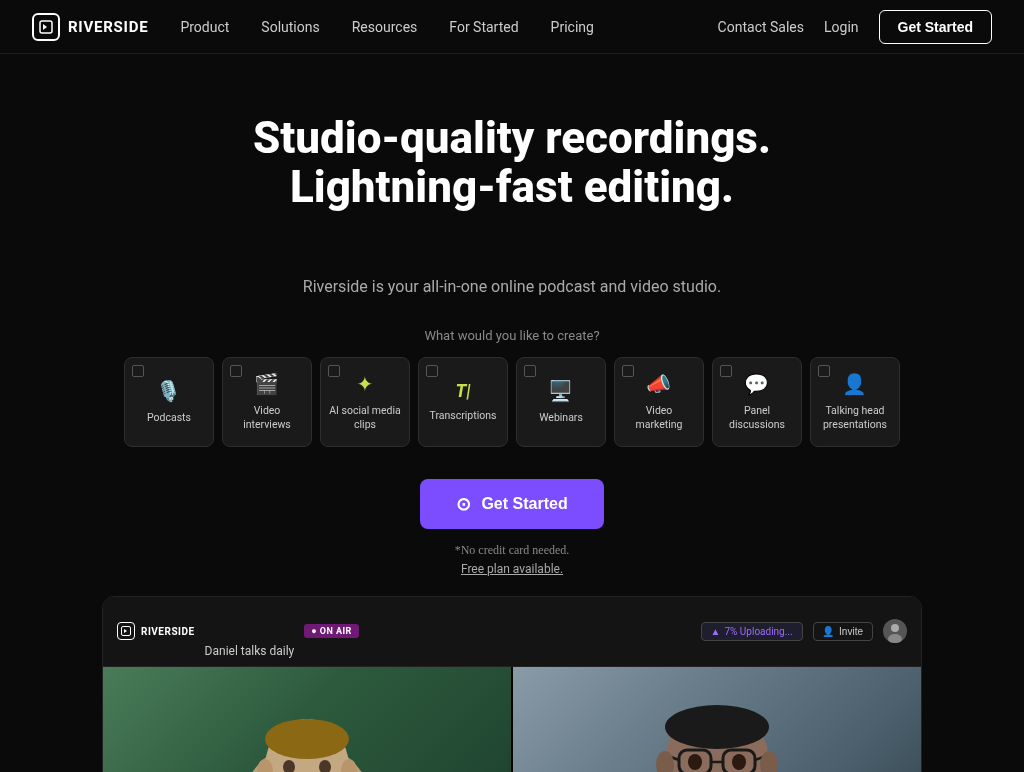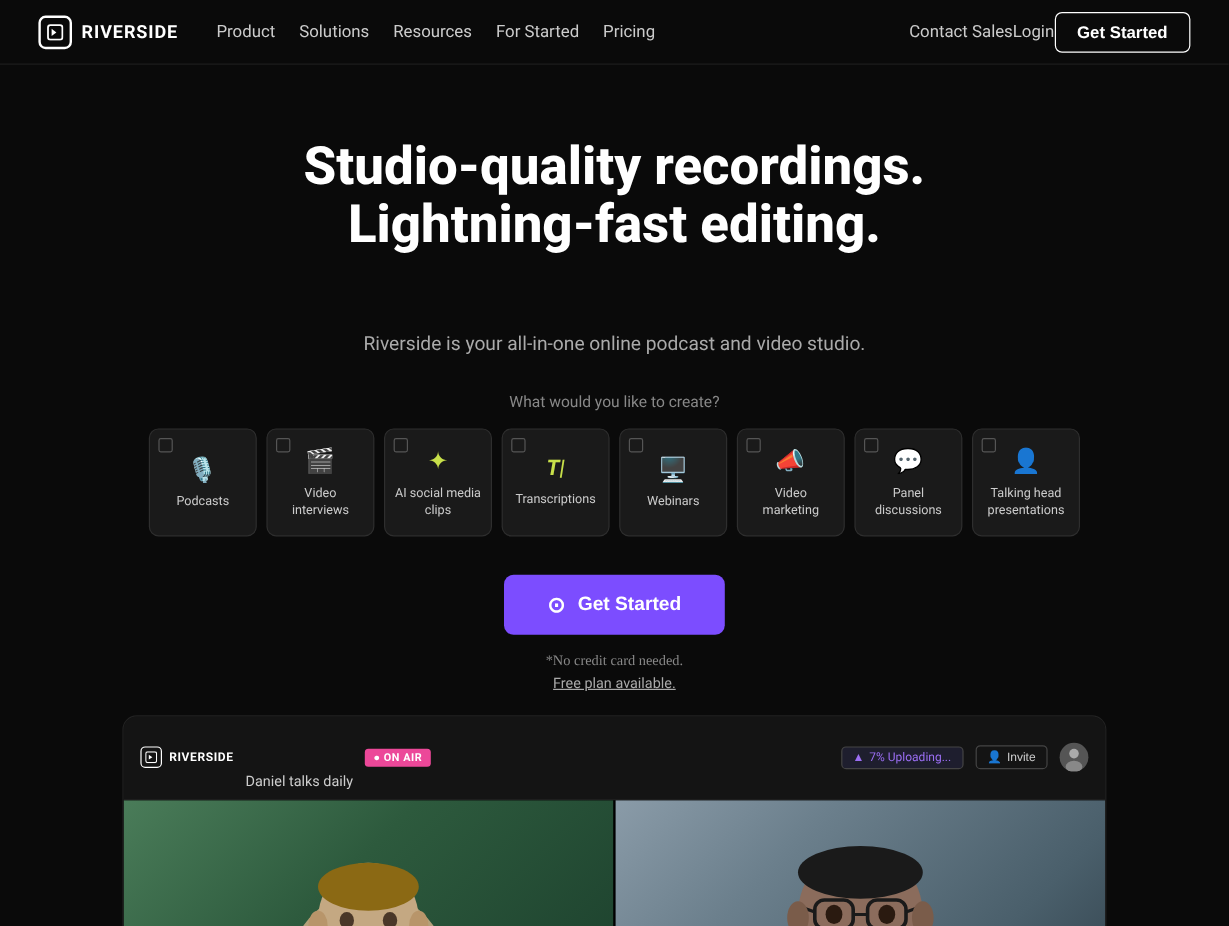--- a/index.html
+++ b/index.html
@@ -52,7 +52,7 @@
 
     .nav-links {
       display: flex;
-      gap: 20px;
+      gap: 32px;
       flex: 1;
     }
 

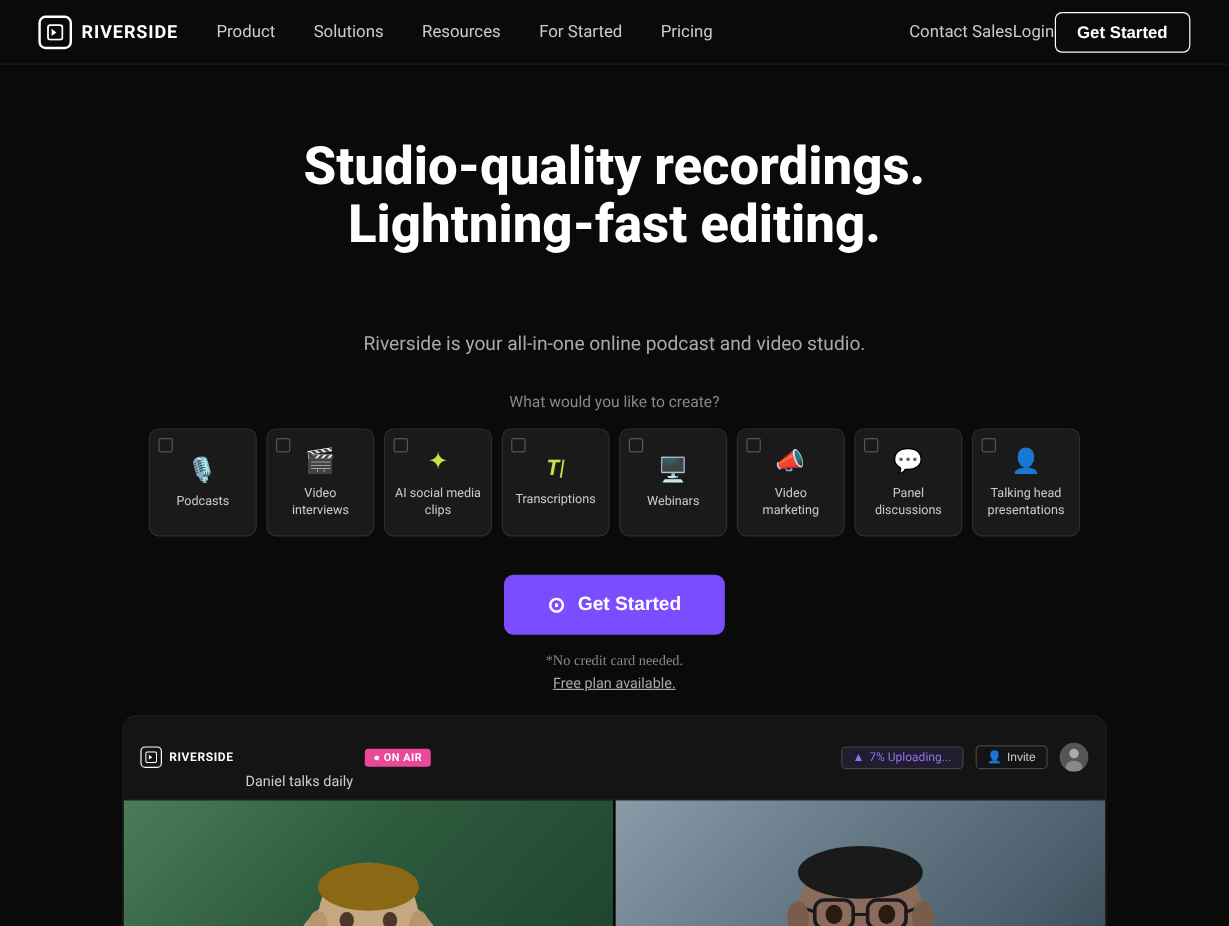--- a/index.html
+++ b/index.html
@@ -66,6 +66,7 @@
     .nav-right {
       display: flex;
       align-items: center;
+      gap: 20px;
     }
 
     .nav-contact, .nav-login {

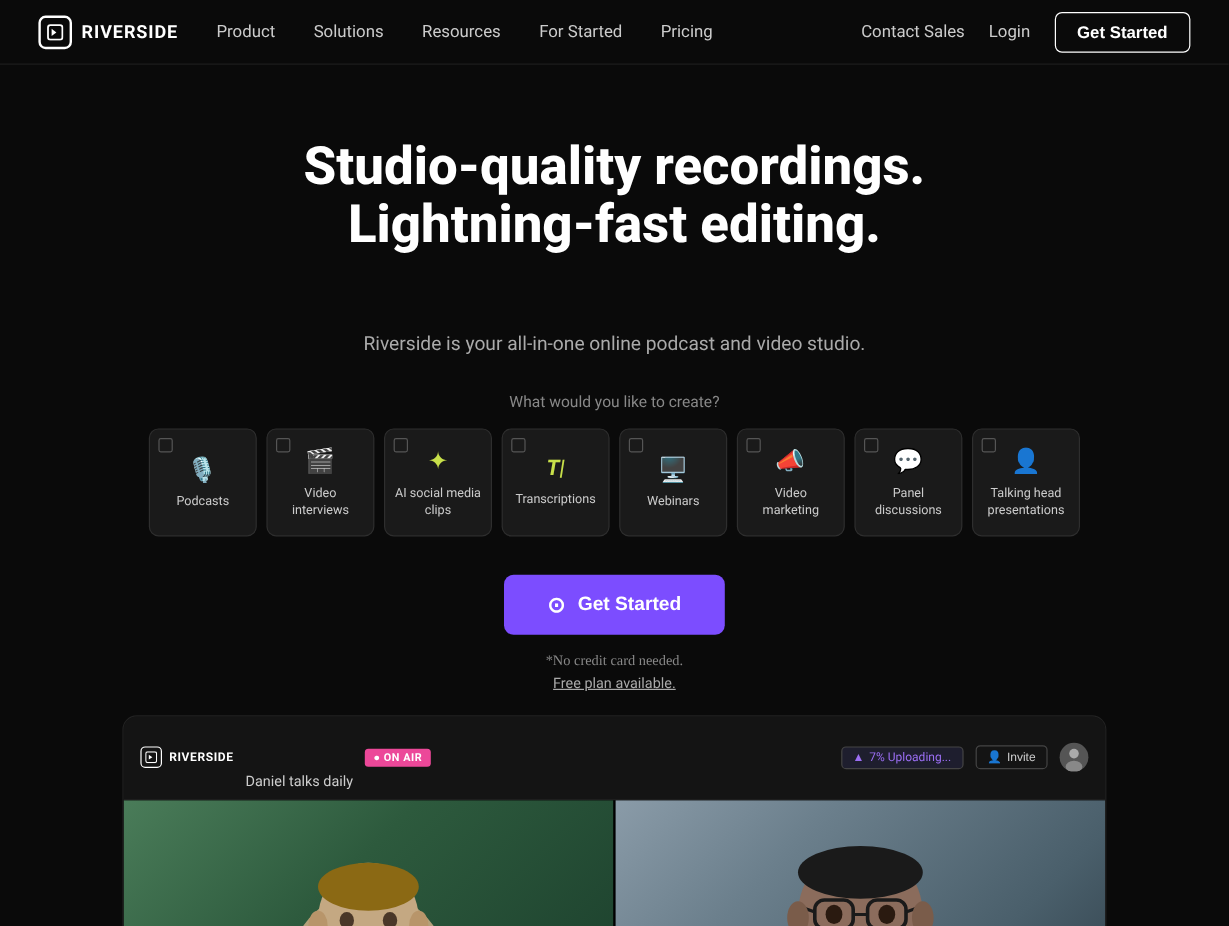--- a/index.html
+++ b/index.html
@@ -240,7 +240,7 @@
     }
 
     .demo-on-air {
-      background: #ec4899;
+      background: #701a75;
       color: #fff;
       font-size: 9px;
       font-weight: 700;

